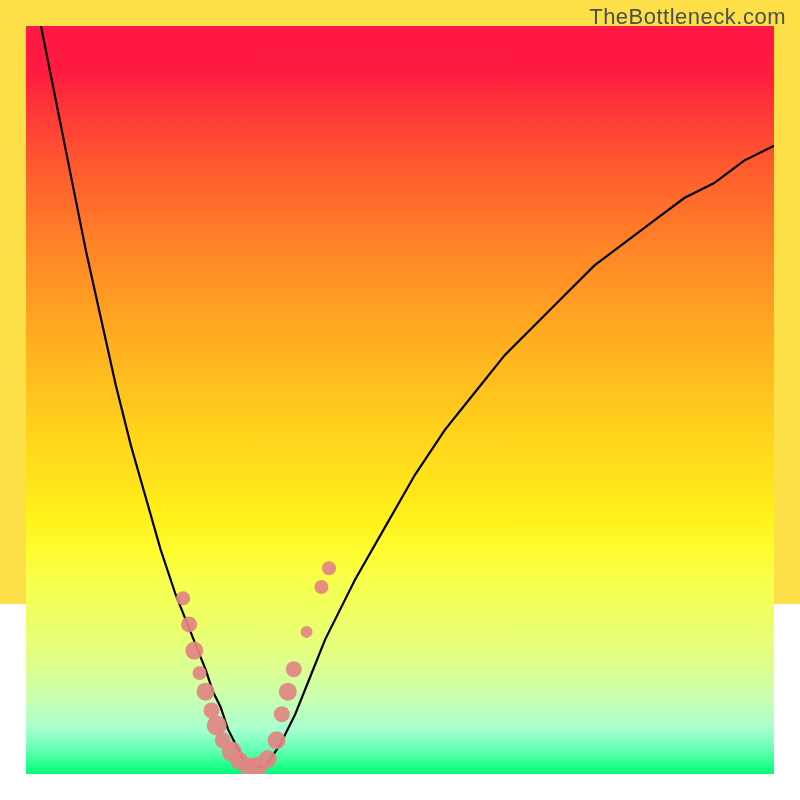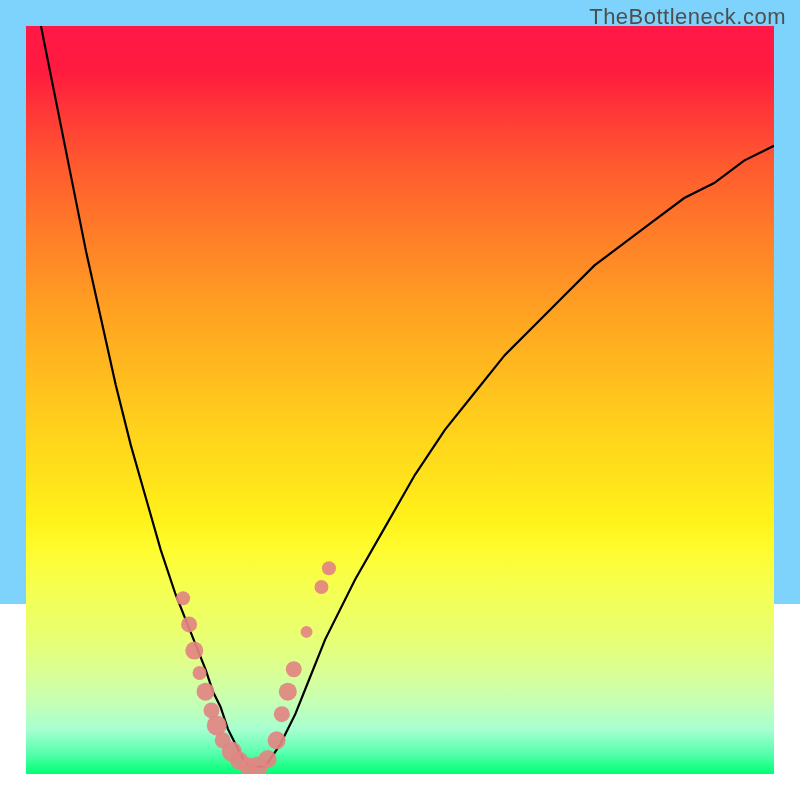--- a/index.html
+++ b/index.html
@@ -3,7 +3,7 @@
 <meta charset="utf-8">
 <style>
 html,body{margin:0;padding:0;width:800px;height:800px;overflow:hidden;background:#fff;font-family:Arial,sans-serif}
-.frame{position:relative;width:800px;height:604px;background:#7dd3fc}
+.frame{position:relative;width:800px;height:604px;background:#fde047}
 .plot{position:absolute;left:26px;top:26px;width:748px;height:748px;background:linear-gradient(to bottom,
   #ff1846 0%,#ff1b3f 6%,#ff3a37 12%,#ff5730 18%,#ff6f2b 24%,#ff8527 30%,#ff9a23 36%,
   #ffae20 42%,#ffc01e 48%,#ffd21c 54%,#ffe11b 60%,#fff21a 66%,#fffc2f 70%,#f7ff4a 74%,

